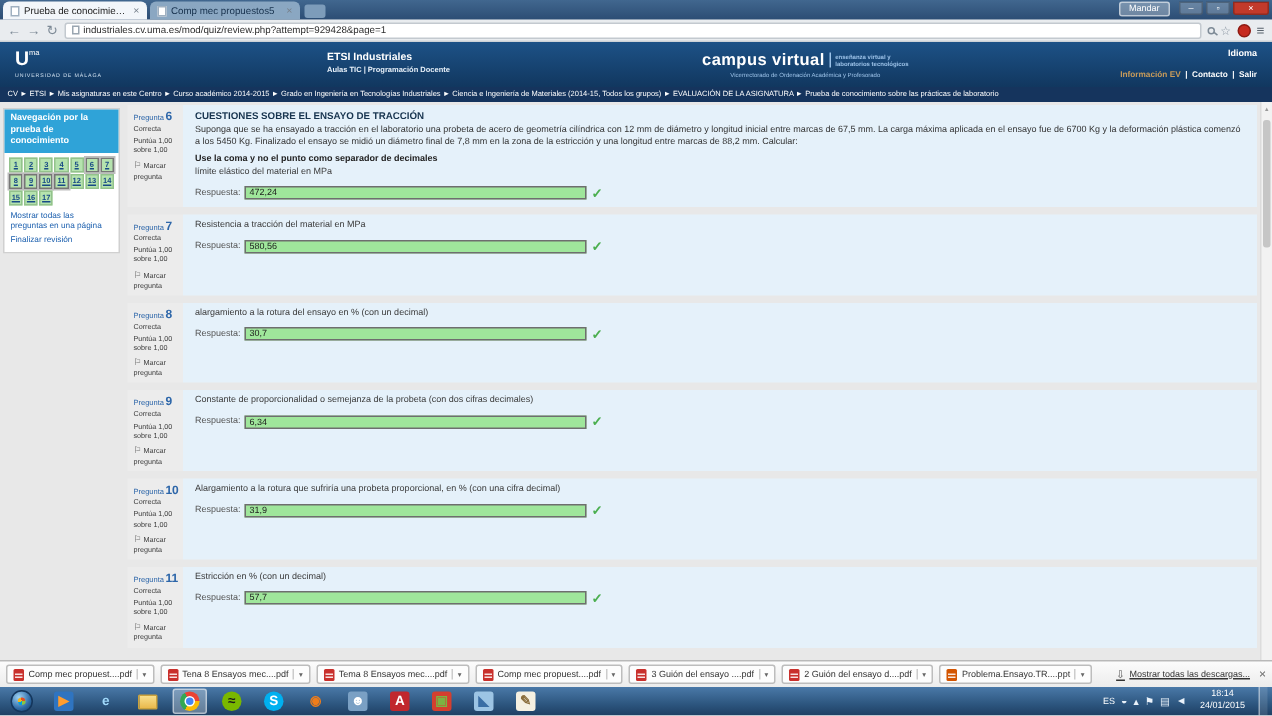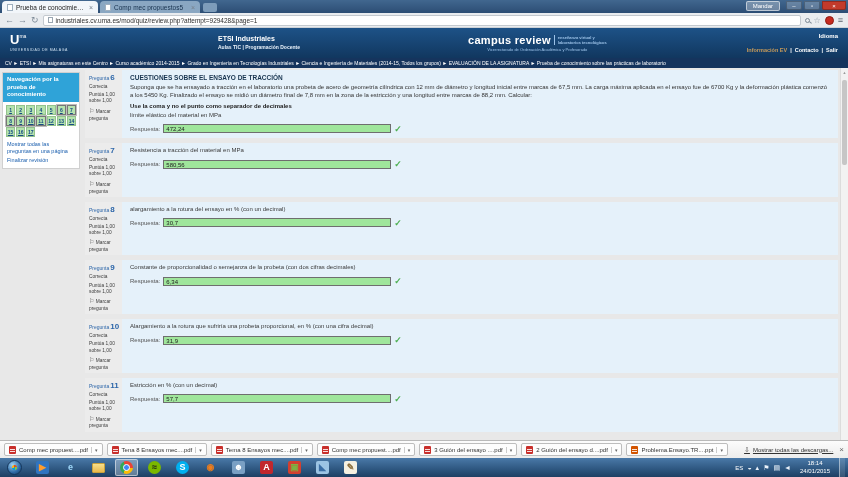--- a/index.html
+++ b/index.html
@@ -169,7 +169,7 @@
     </div>
     <div class="campus-block">
       <div class="campus-row">
-        <span class="campus-brand">campus review</span>
+        <span class="campus-brand">campus virtual</span>
         <span class="campus-div"></span>
         <span class="campus-tags">
           <span>enseñanza virtual y</span><br>

